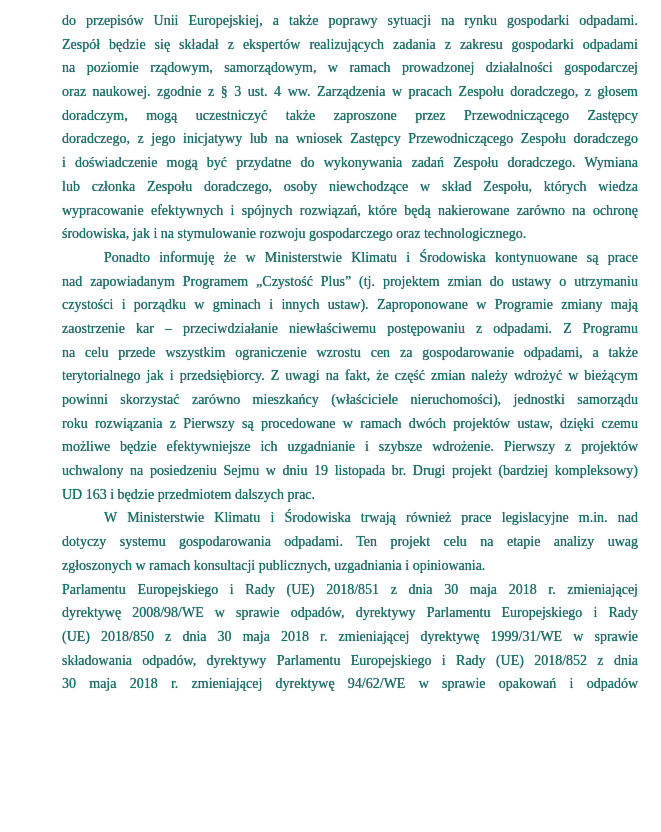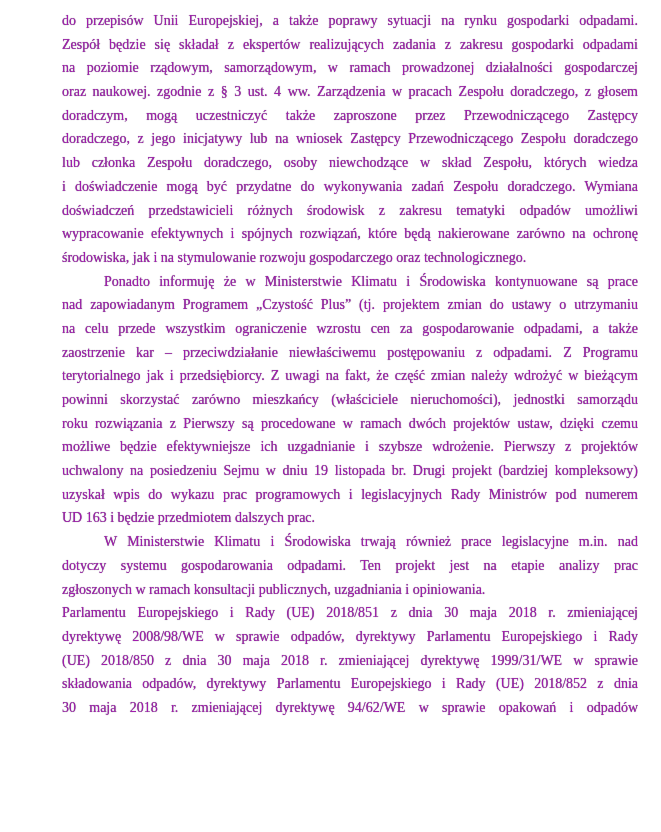--- a/index.html
+++ b/index.html
@@ -21,7 +21,7 @@
     font-family: "Liberation Serif", "DejaVu Serif", serif;
     font-size: 14px;
     line-height: 23.7px;
-    color: #a21caf;
+    color: #0f766e;
     
     text-shadow: 0 0 0.8px rgba(55, 55, 65, 0.85);
   }

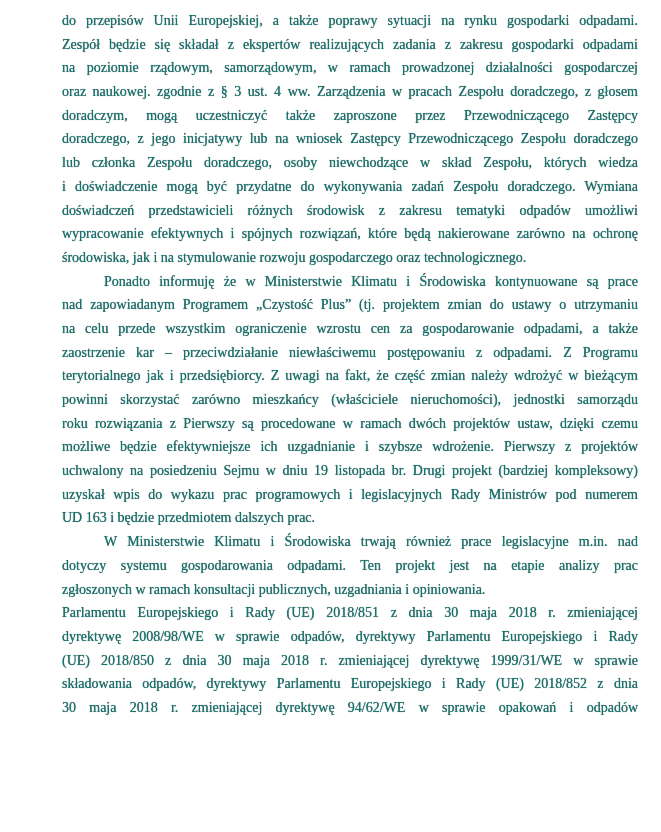--- a/index.html
+++ b/index.html
@@ -52,8 +52,8 @@
         <div class="line just">oraz naukowej. zgodnie z § 3 ust. 4 ww. Zarządzenia w pracach Zespołu doradczego, z głosem</div>
         <div class="line just">doradczym, mogą uczestniczyć także zaproszone przez Przewodniczącego Zastępcy</div>
         <div class="line just">doradczego, z jego inicjatywy lub na wniosek Zastępcy Przewodniczącego Zespołu doradczego</div>
+        <div class="line just">i doświadczenie mogą być przydatne do wykonywania zadań Zespołu doradczego. Wymiana</div>
         <div class="line just">lub członka Zespołu doradczego, osoby niewchodzące w skład Zespołu, których wiedza</div>
-        <div class="line just">i doświadczenie mogą być przydatne do wykonywania zadań Zespołu doradczego. Wymiana</div>
         <div class="line just">doświadczeń przedstawicieli różnych środowisk z zakresu tematyki odpadów umożliwi</div>
         <div class="line just">wypracowanie efektywnych i spójnych rozwiązań, które będą nakierowane zarówno na ochronę</div>
         <div class="line">środowiska, jak i na stymulowanie rozwoju gospodarczego oraz technologicznego.</div>

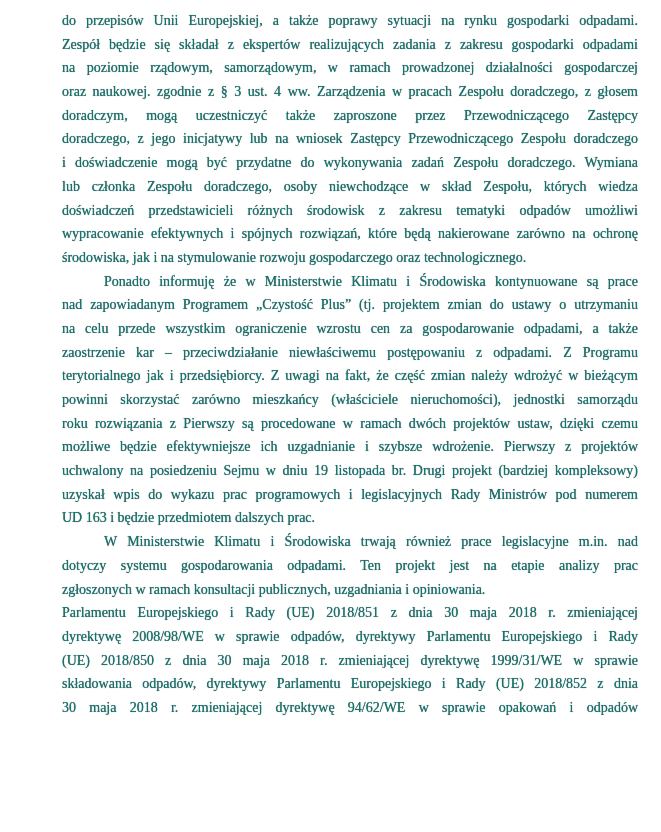--- a/index.html
+++ b/index.html
@@ -54,7 +54,6 @@
         <div class="line just">doradczego, z jego inicjatywy lub na wniosek Zastępcy Przewodniczącego Zespołu doradczego</div>
         <div class="line just">i doświadczenie mogą być przydatne do wykonywania zadań Zespołu doradczego. Wymiana</div>
         <div class="line just">lub członka Zespołu doradczego, osoby niewchodzące w skład Zespołu, których wiedza</div>
-        <div class="line just">doświadczeń przedstawicieli różnych środowisk z zakresu tematyki odpadów umożliwi</div>
         <div class="line just">wypracowanie efektywnych i spójnych rozwiązań, które będą nakierowane zarówno na ochronę</div>
         <div class="line">środowiska, jak i na stymulowanie rozwoju gospodarczego oraz technologicznego.</div>
       </div>

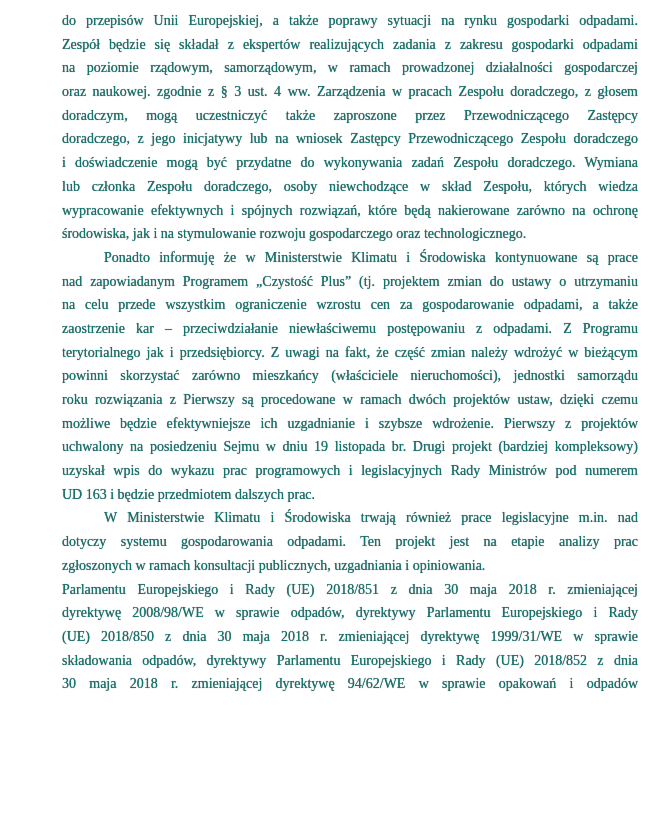--- a/index.html
+++ b/index.html
@@ -60,6 +60,7 @@
       <div class="para">
         <div class="line just indent">Ponadto  informuję że w Ministerstwie Klimatu i Środowiska kontynuowane są prace</div>
         <div class="line just">nad zapowiadanym Programem „Czystość Plus” (tj. projektem zmian do ustawy o utrzymaniu</div>
+        <div class="line just">czystości  i porządku w gminach i innych ustaw). Zaproponowane w Programie zmiany mają</div>
         <div class="line just">na celu przede wszystkim ograniczenie wzrostu cen za gospodarowanie odpadami, a także</div>
         <div class="line just">zaostrzenie kar – przeciwdziałanie niewłaściwemu postępowaniu z odpadami. Z Programu</div>
         <div class="line just">terytorialnego jak i przedsiębiorcy. Z uwagi na fakt, że część zmian należy wdrożyć w bieżącym</div>

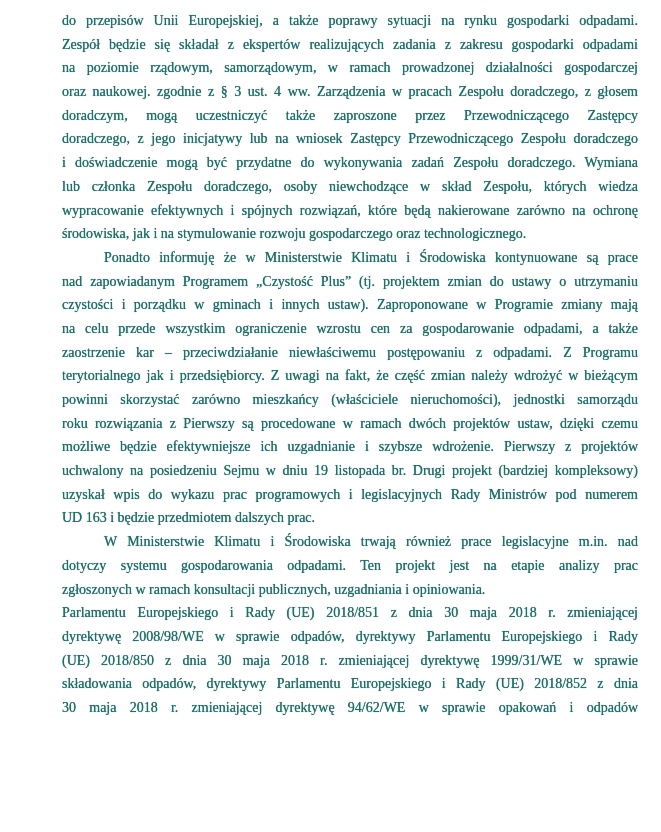--- a/index.html
+++ b/index.html
@@ -61,8 +61,8 @@
         <div class="line just indent">Ponadto  informuję że w Ministerstwie Klimatu i Środowiska kontynuowane są prace</div>
         <div class="line just">nad zapowiadanym Programem „Czystość Plus” (tj. projektem zmian do ustawy o utrzymaniu</div>
         <div class="line just">czystości  i porządku w gminach i innych ustaw). Zaproponowane w Programie zmiany mają</div>
+        <div class="line just">zaostrzenie kar – przeciwdziałanie niewłaściwemu postępowaniu z odpadami. Z Programu</div>
         <div class="line just">na celu przede wszystkim ograniczenie wzrostu cen za gospodarowanie odpadami, a także</div>
-        <div class="line just">zaostrzenie kar – przeciwdziałanie niewłaściwemu postępowaniu z odpadami. Z Programu</div>
         <div class="line just">terytorialnego jak i przedsiębiorcy. Z uwagi na fakt, że część zmian należy wdrożyć w bieżącym</div>
         <div class="line just">powinni skorzystać zarówno mieszkańcy (właściciele nieruchomości), jednostki samorządu</div>
         <div class="line just">roku rozwiązania z Pierwszy są procedowane w ramach dwóch projektów ustaw, dzięki czemu</div>

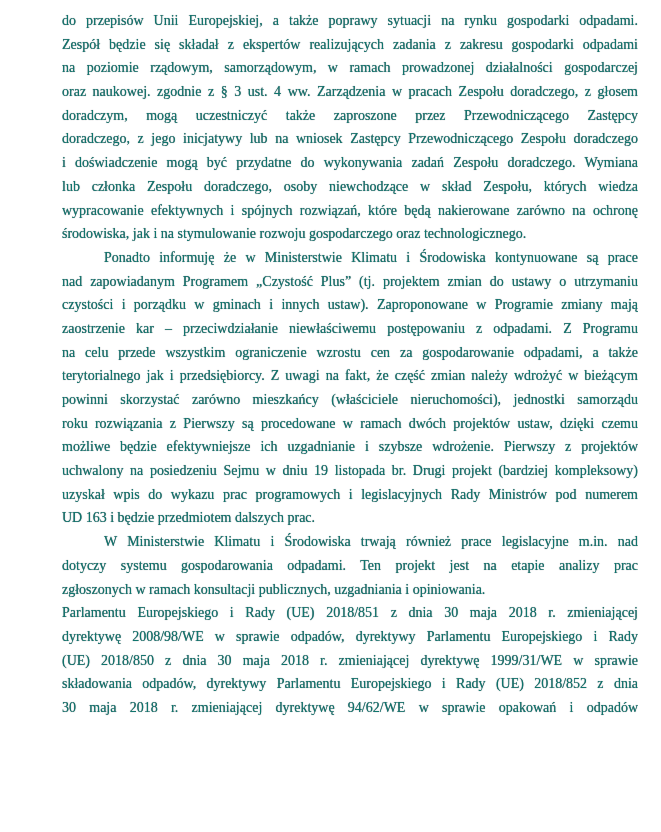--- a/index.html
+++ b/index.html
@@ -68,7 +68,6 @@
         <div class="line just">roku rozwiązania z Pierwszy są procedowane w ramach dwóch projektów ustaw, dzięki czemu</div>
         <div class="line just">możliwe będzie efektywniejsze ich uzgadnianie i szybsze wdrożenie. Pierwszy z projektów</div>
         <div class="line just">uchwalony na posiedzeniu Sejmu w dniu 19 listopada br. Drugi projekt (bardziej kompleksowy)</div>
-        <div class="line just">uzyskał wpis do wykazu prac programowych i legislacyjnych Rady Ministrów pod numerem</div>
         <div class="line">UD 163 i będzie przedmiotem dalszych prac.</div>
       </div>
       <div class="para">

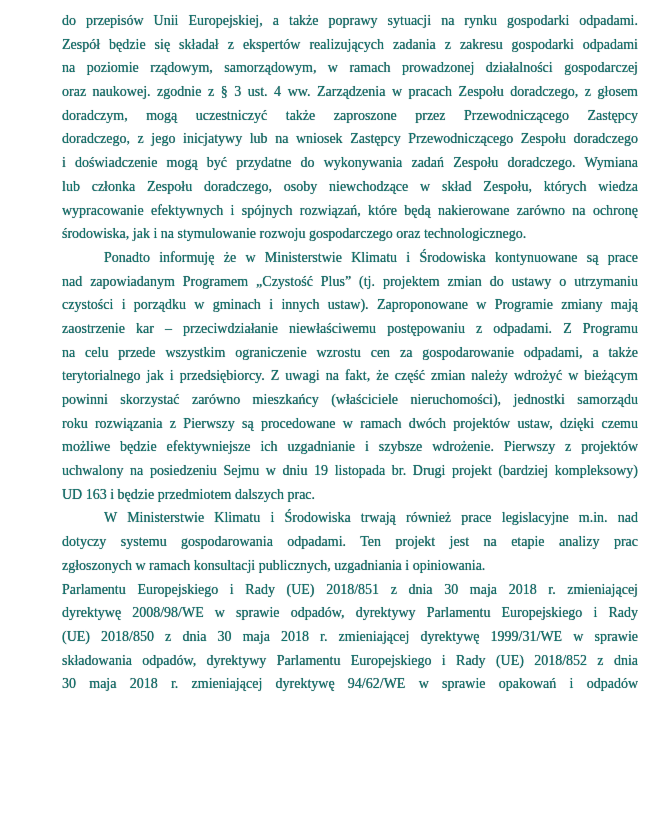--- a/index.html
+++ b/index.html
@@ -72,7 +72,7 @@
       </div>
       <div class="para">
         <div class="line just indent">W Ministerstwie Klimatu i Środowiska trwają również prace legislacyjne m.in. nad</div>
-        <div class="line just">dotyczy systemu gospodarowania odpadami. Ten projekt jest na etapie analizy prac</div>
+        <div class="line just">dotyczy systemu gospodarowania odpadami. Ten projekt celu na etapie analizy uwag</div>
         <div class="line">zgłoszonych w ramach konsultacji publicznych, uzgadniania i opiniowania.</div>
       </div>
       <div class="para">

